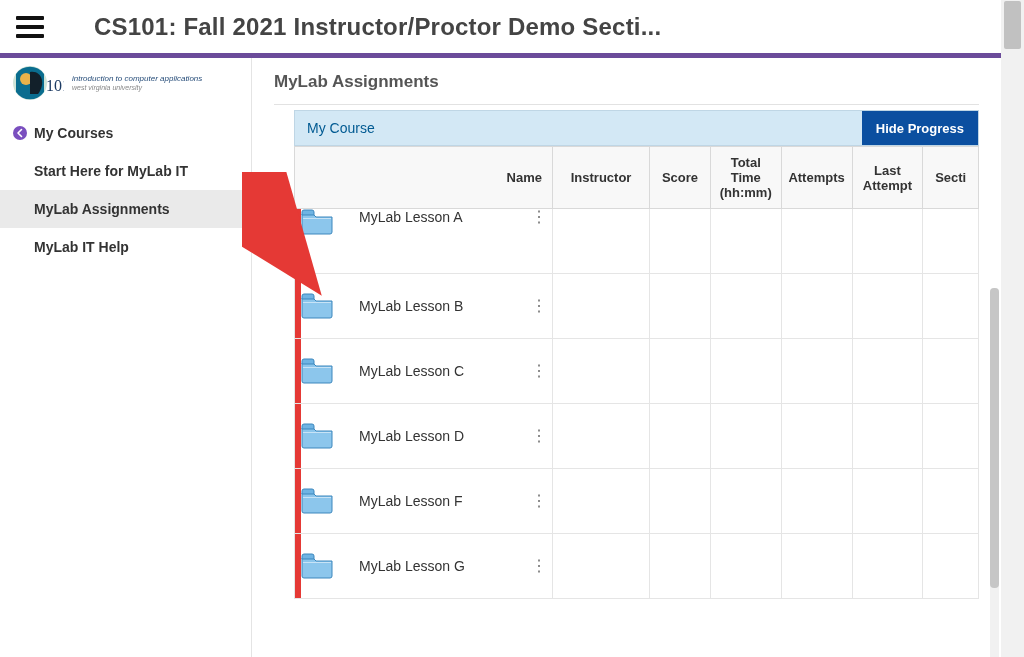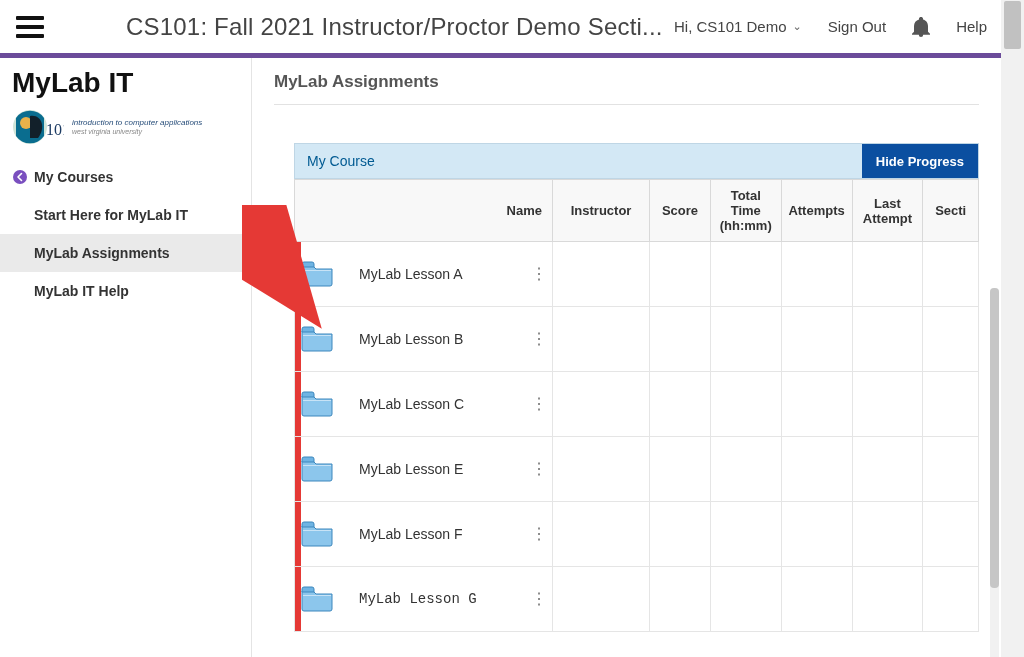--- a/index.html
+++ b/index.html
@@ -15,7 +15,7 @@
   .topbar { height: 53px; display: flex; align-items: center; padding: 0 14px 0 16px; gap: 10px; }
   .hamburger { width: 28px; height: 22px; cursor: pointer; display:flex; flex-direction:column; justify-content:space-between; }
   .hamburger span { display:block; height:4px; background:#111; border-radius:1px; }
-  .course-title { flex: 0 0 auto; margin-left: 72px; font-size: 24px; color:#444; letter-spacing:0.2px; }
+  .course-title { flex: 0 0 auto; margin-left: 40px; font-size: 24px; color:#444; letter-spacing:0.2px;font-weight:bold; }
   .top-right { margin-left: auto; display:flex; align-items:center; gap: 26px; font-size: 15px; color:#444; }
   .user-greeting { display:flex; align-items:center; gap:6px; cursor:pointer; }
   .caret-down { font-size: 11px; color:#666; }

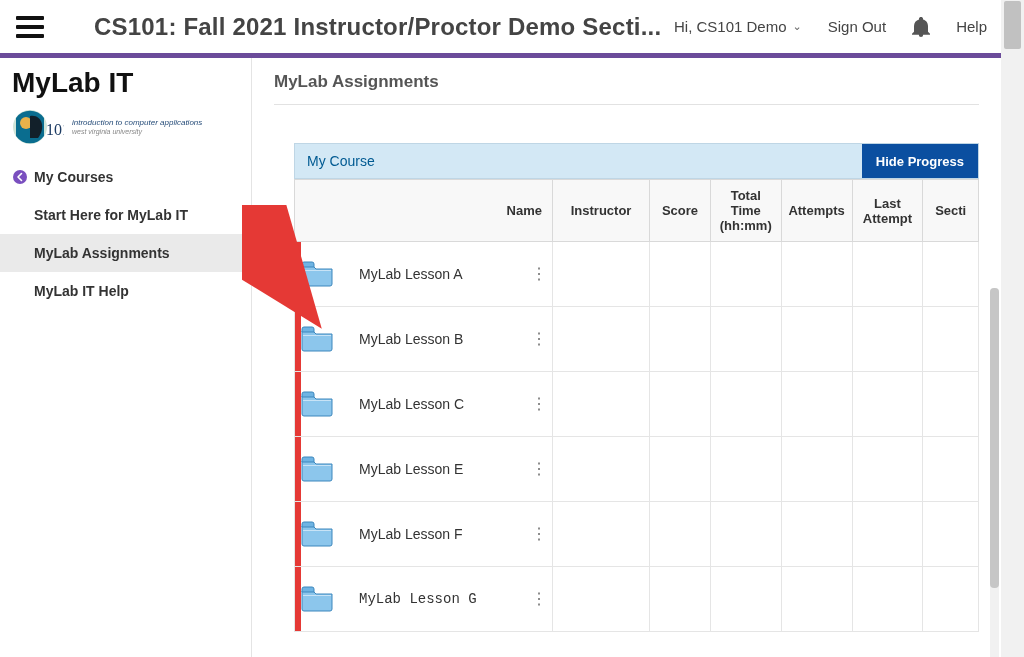--- a/index.html
+++ b/index.html
@@ -88,19 +88,6 @@
         <span></span>
     </div>
     <div class="course-title">CS101: Fall 2021 Instructor/Proctor Demo Secti...</div>
-    <div class="top-right">
-      <div class="user-greeting">
-        <span>Hi, CS101 Demo</span>
-        <span class="caret-down">⌄</span>
-      </div>
-      <span class="signout">Sign Out</span>
-      <span class="bell-wrap">
-        <svg width="18" height="20" viewBox="0 0 18 20">
-            <path fill="#555" d="M9 20a2.2 2.2 0 0 0 2.2-2.2H6.8A2.2 2.2 0 0 0 9 20zm7-5.3V9.1c0-3.3-2-6-5-6.7V1.6C11 0.7 10.1 0 9 0S7 0.7 7 1.6v0.8c-3 0.7-5 3.4-5 6.7v5.6L0 16.7v1.1h18v-1.1l-2-2z"></path>
-          </svg>
-      </span>
-      <span class="help">Help</span>
-    </div>
   </div>
 
   <div class="purple-bar"></div>

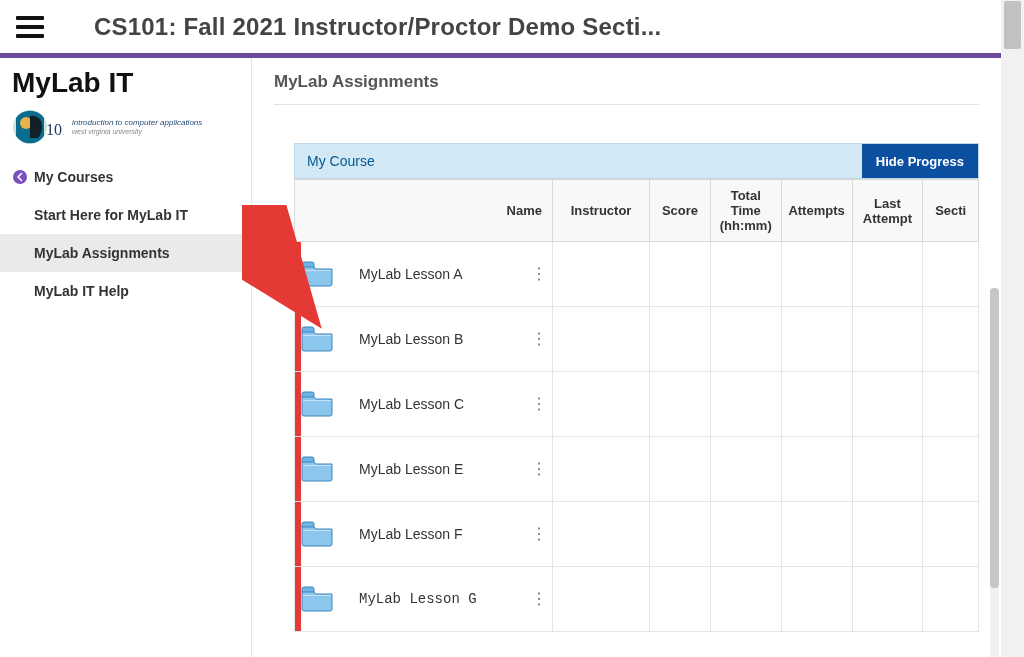--- a/index.html
+++ b/index.html
@@ -95,7 +95,6 @@
   <div class="main">
 
     <aside class="sidebar">
-      <div class="side-title">MyLab IT</div>
       <div class="logo-row">
         <span class="logo-ball">
           <svg width="52" height="38" viewBox="0 0 52 38">

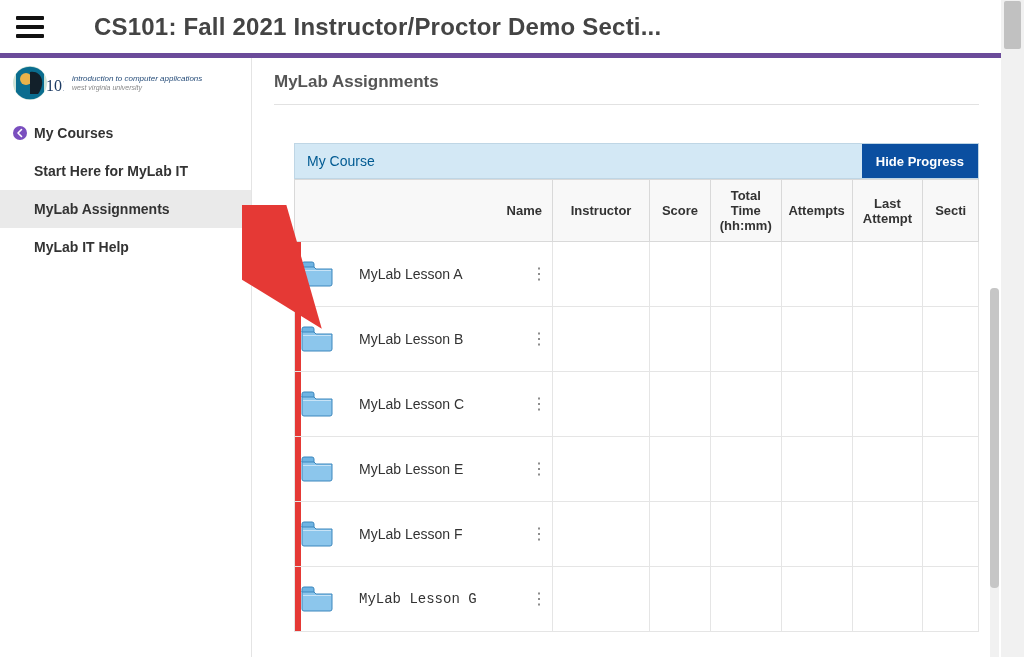--- a/index.html
+++ b/index.html
@@ -45,7 +45,7 @@
   
   .content { flex:1; padding: 14px 22px 0 22px; min-width:0; display:flex; flex-direction:column; position:relative; }
   .page-h { font-size: 17px; color:#555; padding-bottom: 12px; border-bottom:1px solid #e2e2e2; }
-  .table-area { margin-top: 38px; margin-left: 20px; position:relative; flex:1; min-height:0; }
+  .table-area { margin-top: 5px; margin-left: 20px; position:relative; flex:1; min-height:0; }
 
   
   .arrow-annot { position:absolute; left:-52px; top:62px; pointer-events:none; }

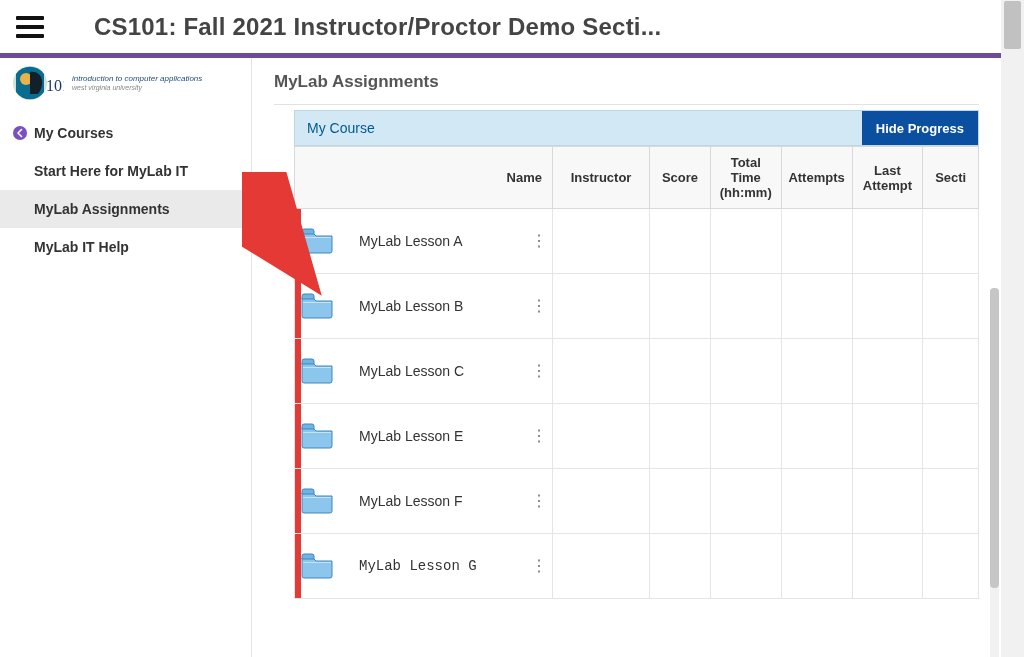--- a/index.html
+++ b/index.html
@@ -176,7 +176,7 @@
           <tbody id="rows">
               <tr>
                 <td style="padding: 0px;">
-    <div style="display:flex;align-items:center;height:64px;">
+    <div style="display:flex;height:64px;">
       <div class="col-left" style="width:6px;height:100%;background:#e53935;"></div>
       <div style="width:50px;text-align:center;">
                       <svg width="32" height="26" viewBox="0 0 32 26">

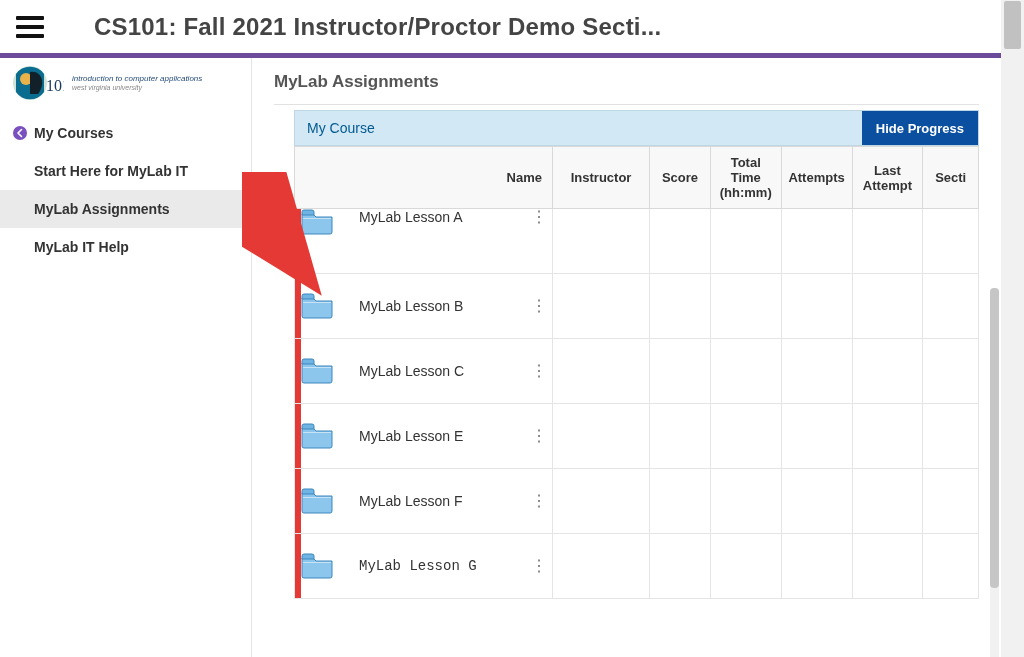--- a/index.html
+++ b/index.html
@@ -251,6 +251,28 @@
   <rect x="2" y="9" width="28" height="1" fill="#c8e3f6"></rect>
 </svg>
                     </div>
+      <div class="col-name" style="flex:1;padding-left:4px;">MyLab Lesson D</div>
+      <div class="col-menu" style="width:26px;text-align:center;color:#777;"><span class="dots">⋮</span></div>
+    </div>
+                </td>
+                <td></td>
+                <td></td>
+                <td></td>
+                <td></td>
+                <td></td>
+                <td></td>
+              </tr>
+              <tr>
+                <td style="padding: 0px;">
+    <div style="display:flex;align-items:center;height:64px;">
+      <div class="col-left" style="width:6px;height:100%;background:#e53935;"></div>
+      <div style="width:50px;text-align:center;">
+                      <svg width="32" height="26" viewBox="0 0 32 26">
+  <path d="M1 5 h11 l3 3 h16 v15 a2 2 0 0 1 -2 2 H3 a2 2 0 0 1 -2 -2 Z" fill="#8cc6ec" stroke="#3c87bd"></path>
+  <path d="M1 3 a2 2 0 0 1 2 -2 h8 a2 2 0 0 1 2 2 v3 H1 Z" fill="#6fb4e3" stroke="#3c87bd"></path>
+  <rect x="2" y="9" width="28" height="1" fill="#c8e3f6"></rect>
+</svg>
+                    </div>
       <div class="col-name" style="flex:1;padding-left:4px;">MyLab Lesson E</div>
       <div class="col-menu" style="width:26px;text-align:center;color:#777;"><span class="dots">⋮</span></div>
     </div>

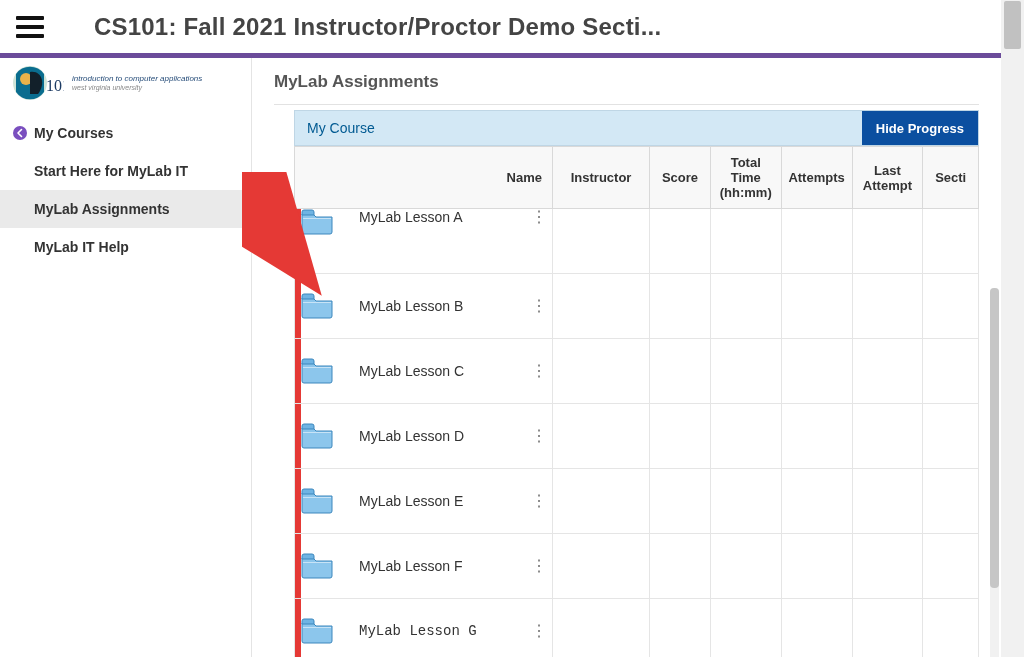--- a/index.html
+++ b/index.html
@@ -273,28 +273,6 @@
   <rect x="2" y="9" width="28" height="1" fill="#c8e3f6"></rect>
 </svg>
                     </div>
-      <div class="col-name" style="flex:1;padding-left:4px;">MyLab Lesson E</div>
-      <div class="col-menu" style="width:26px;text-align:center;color:#777;"><span class="dots">⋮</span></div>
-    </div>
-                </td>
-                <td></td>
-                <td></td>
-                <td></td>
-                <td></td>
-                <td></td>
-                <td></td>
-              </tr>
-              <tr>
-                <td style="padding: 0px;">
-    <div style="display:flex;align-items:center;height:64px;">
-      <div class="col-left" style="width:6px;height:100%;background:#e53935;"></div>
-      <div style="width:50px;text-align:center;">
-                      <svg width="32" height="26" viewBox="0 0 32 26">
-  <path d="M1 5 h11 l3 3 h16 v15 a2 2 0 0 1 -2 2 H3 a2 2 0 0 1 -2 -2 Z" fill="#8cc6ec" stroke="#3c87bd"></path>
-  <path d="M1 3 a2 2 0 0 1 2 -2 h8 a2 2 0 0 1 2 2 v3 H1 Z" fill="#6fb4e3" stroke="#3c87bd"></path>
-  <rect x="2" y="9" width="28" height="1" fill="#c8e3f6"></rect>
-</svg>
-                    </div>
       <div class="col-name" style="flex:1;padding-left:4px;">MyLab Lesson F</div>
       <div class="col-menu" style="width:26px;text-align:center;color:#777;"><span class="dots">⋮</span></div>
     </div>

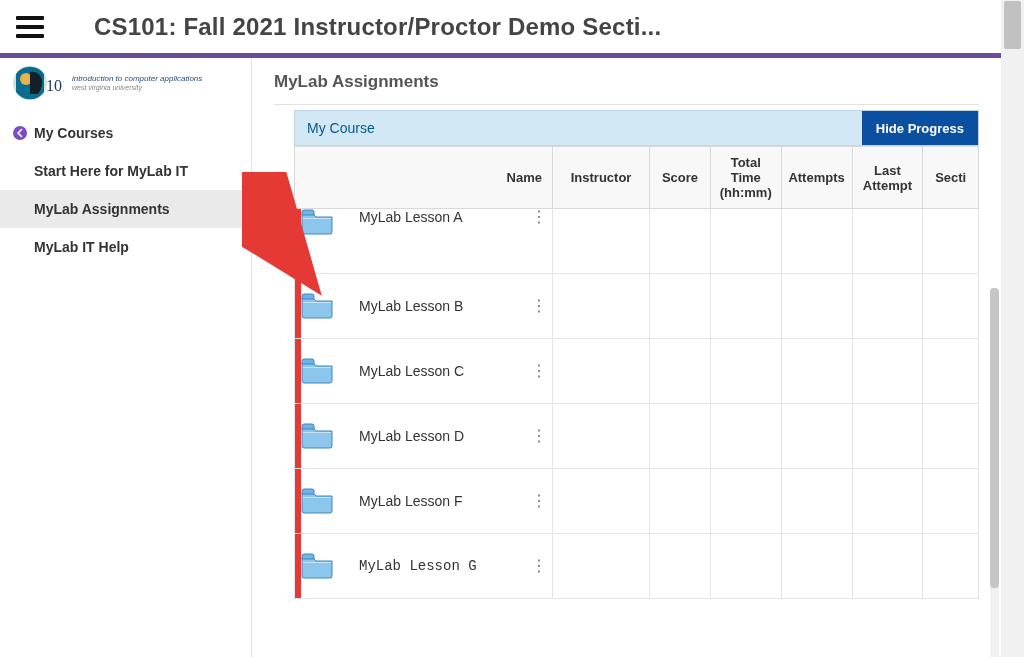--- a/index.html
+++ b/index.html
@@ -295,7 +295,7 @@
   <rect x="2" y="9" width="28" height="1" fill="#c8e3f6"></rect>
 </svg>
                     </div>
-      <div class="col-name" style="flex:1;padding-left:4px;font-family:Liberation Mono, monospace;">MyLab Lesson G</div>
+      <div class="col-name" style="flex:1;padding-left:4px;">MyLab Lesson G</div>
       <div class="col-menu" style="width:26px;text-align:center;color:#777;"><span class="dots">⋮</span></div>
     </div>
                 </td>

